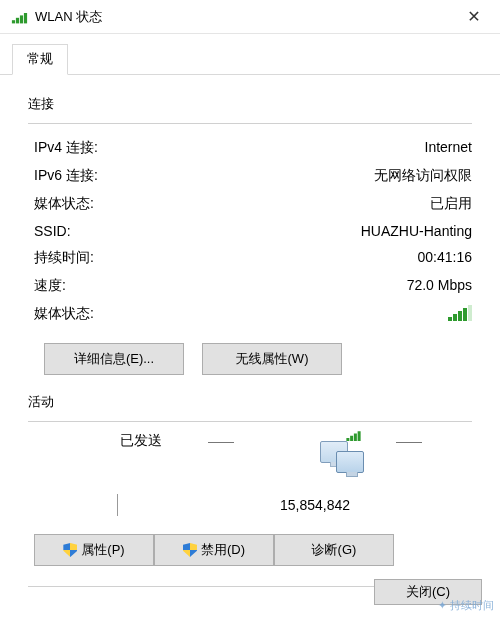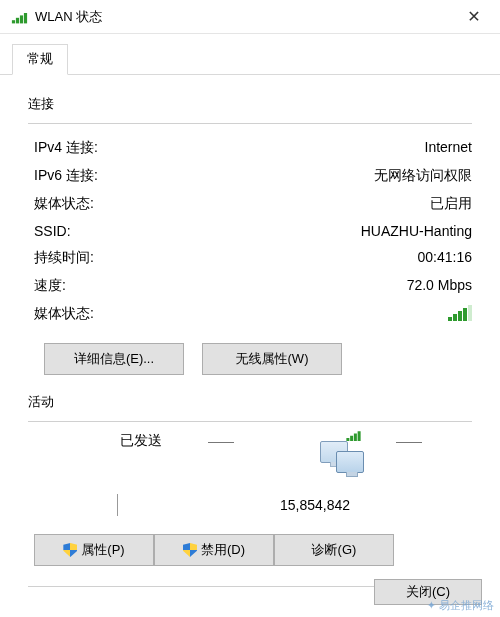--- a/index.html
+++ b/index.html
@@ -262,7 +262,7 @@
 
 <div class="watermark">
   <span>✦</span>
-  <span>易企推网络</span>
+  <span>持续时间</span>
 </div>
 
 </body></html>

